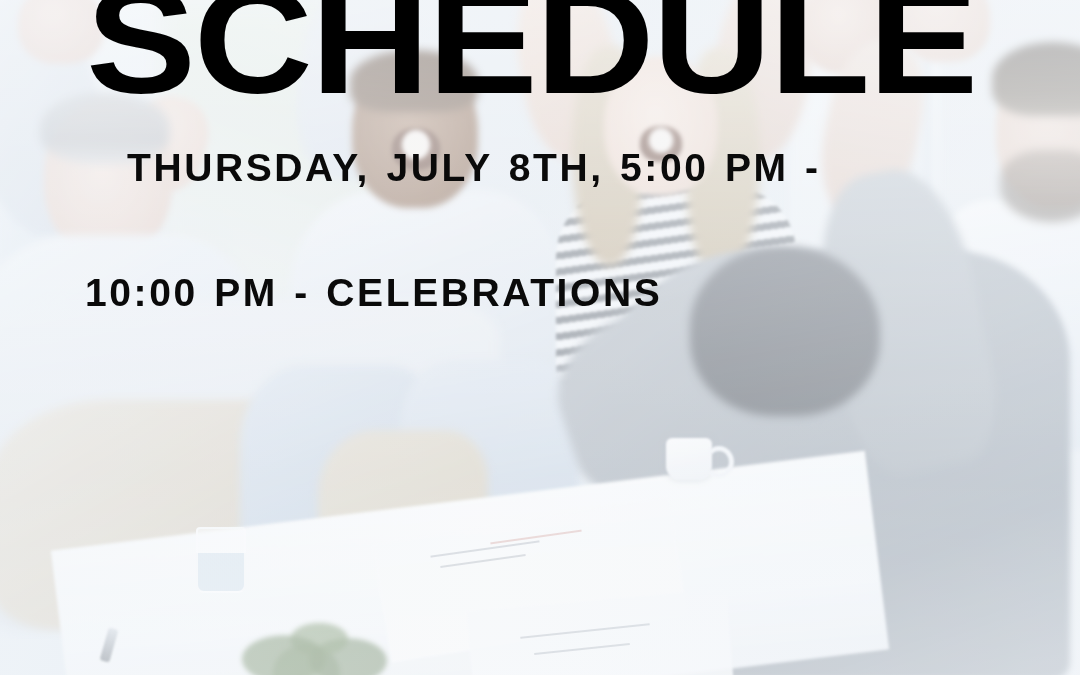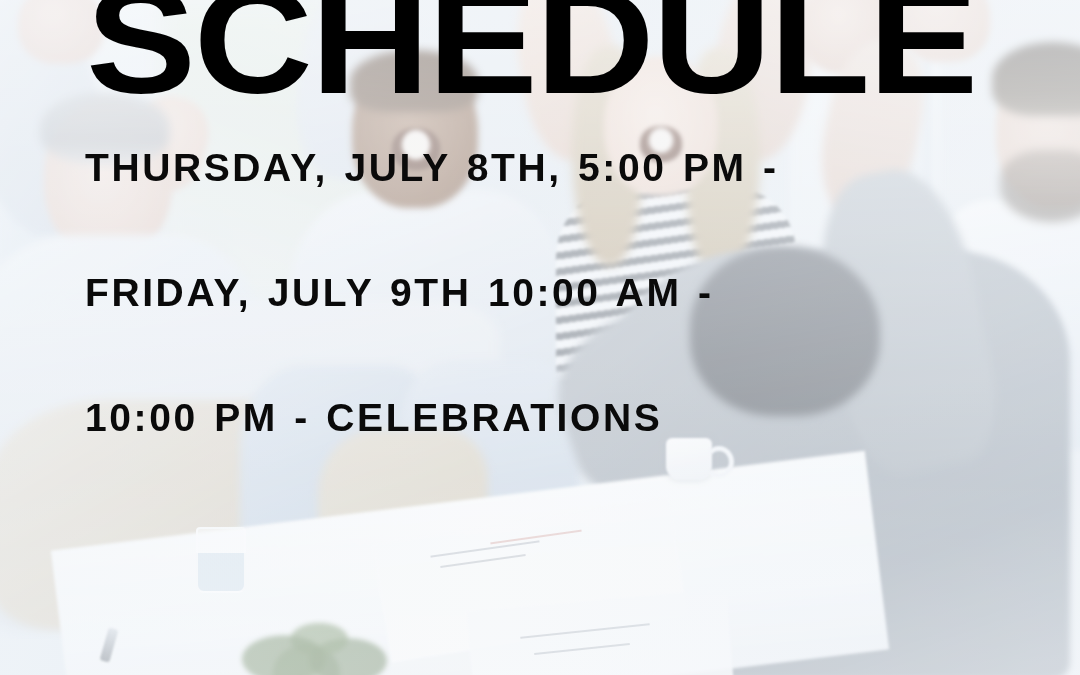--- a/index.html
+++ b/index.html
@@ -363,7 +363,7 @@
     <div class="schedule-list">
 
       <p class="schedule-entry">
-        <span style="display: block;">THURSDAY, JULY 8TH, 5:00 PM -</span>
+        <span style="display: block; margin-left: 42px;">THURSDAY, JULY 8TH, 5:00 PM -</span>
       </p>
 
       <p class="schedule-entry">

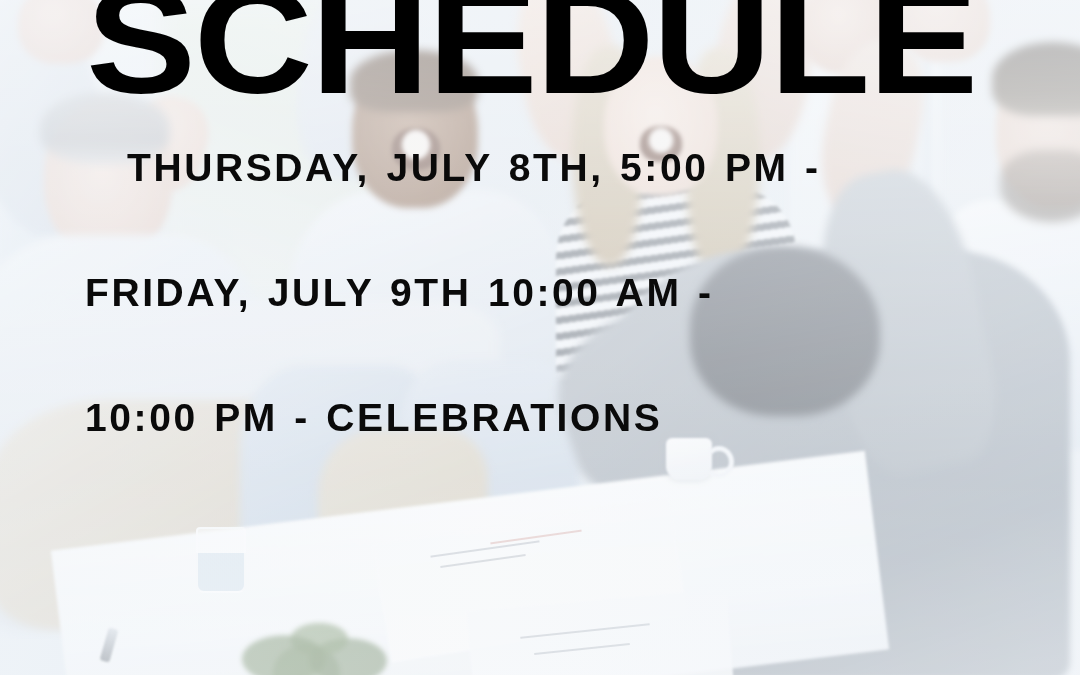--- a/index.html
+++ b/index.html
@@ -367,7 +367,6 @@
       </p>
 
       <p class="schedule-entry">
-        <span style="display: block;">FRIDAY, JULY 9TH 10:00 AM -</span>
       </p>
 
       <p class="schedule-entry">

